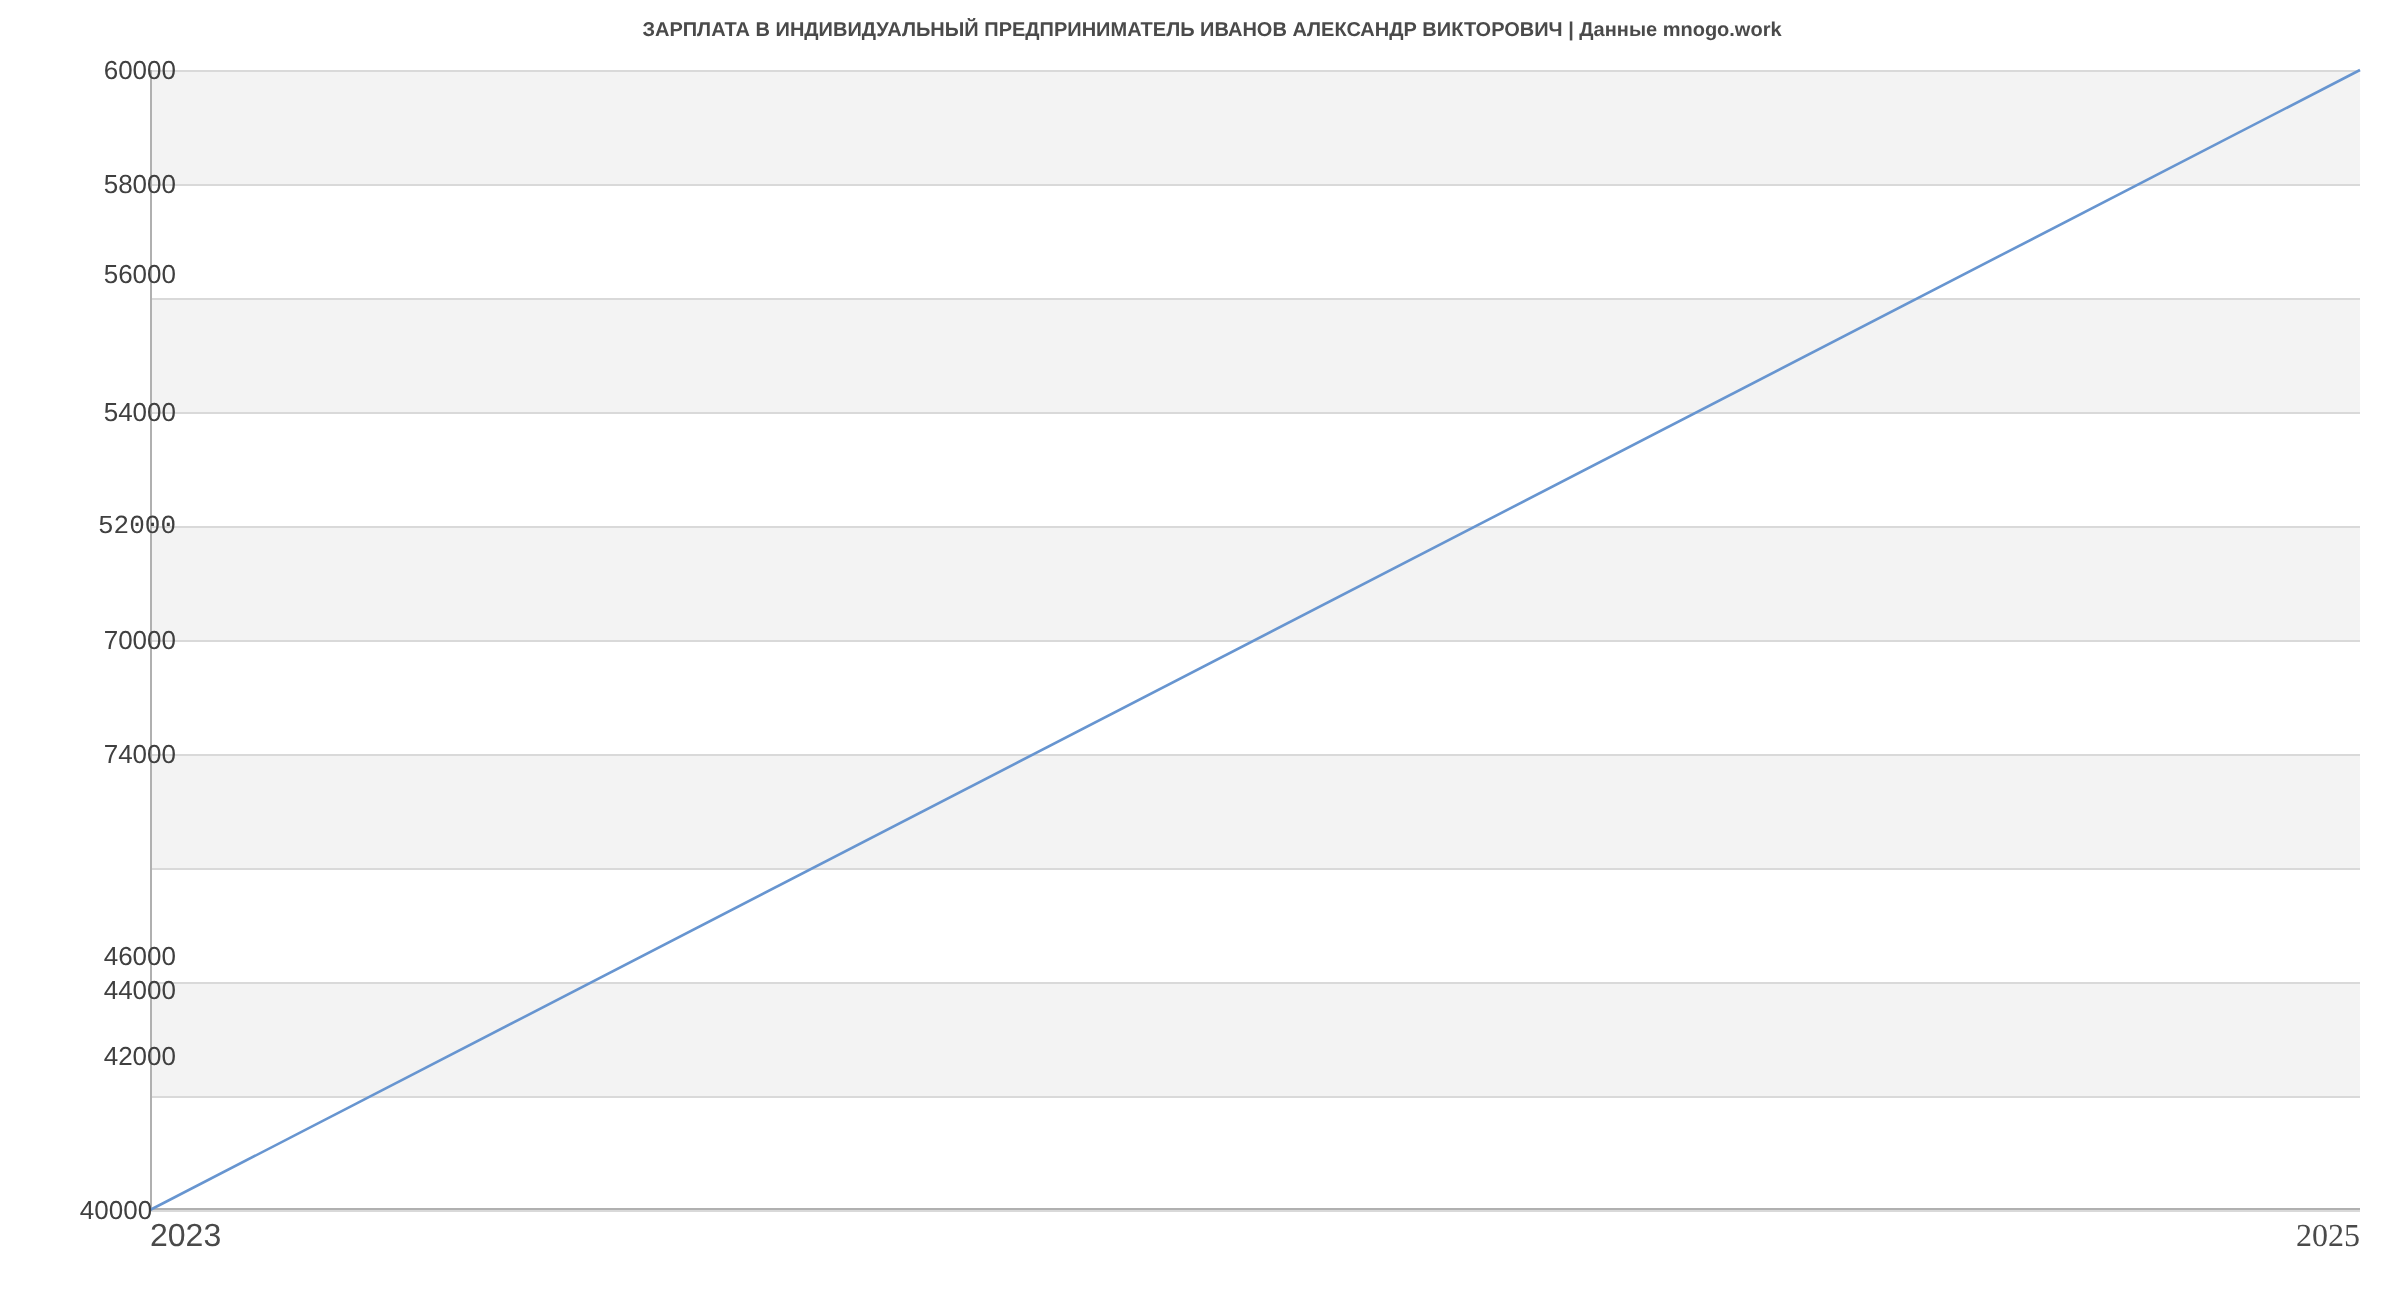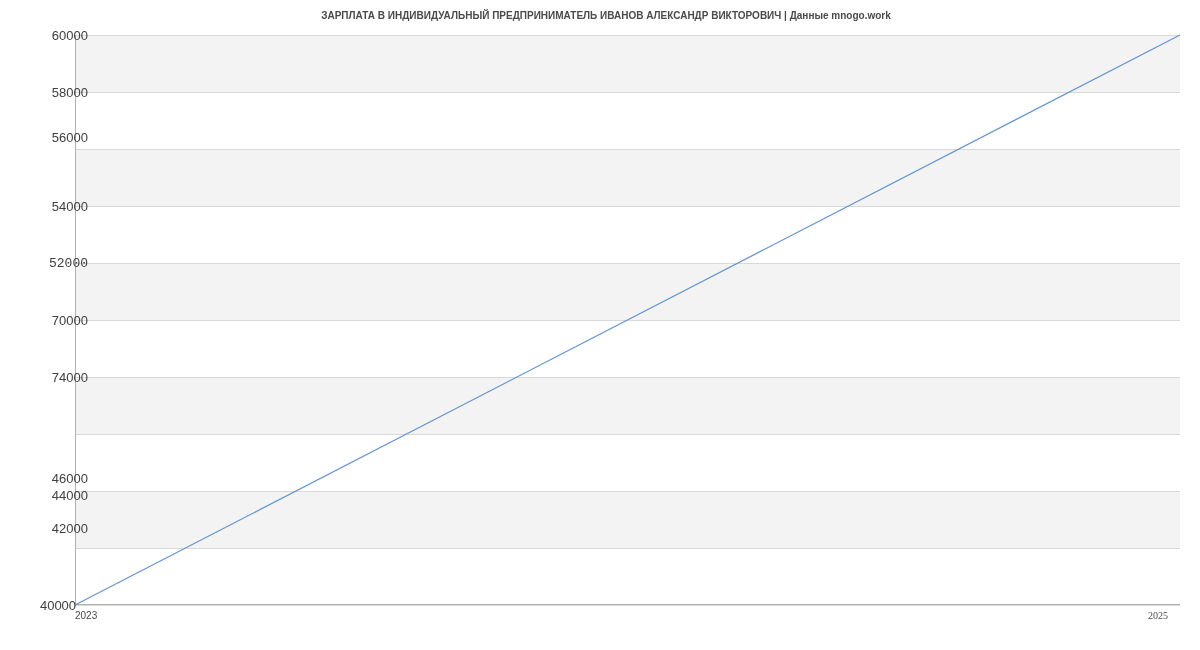--- a/index.html
+++ b/index.html
@@ -65,7 +65,7 @@
   .x-tick-label {
     position: absolute;
     top: 610px;
-    font-size: 10px;
+    font-size: 16px;
     color: #4a4a4a;
   }
   .line-svg {

